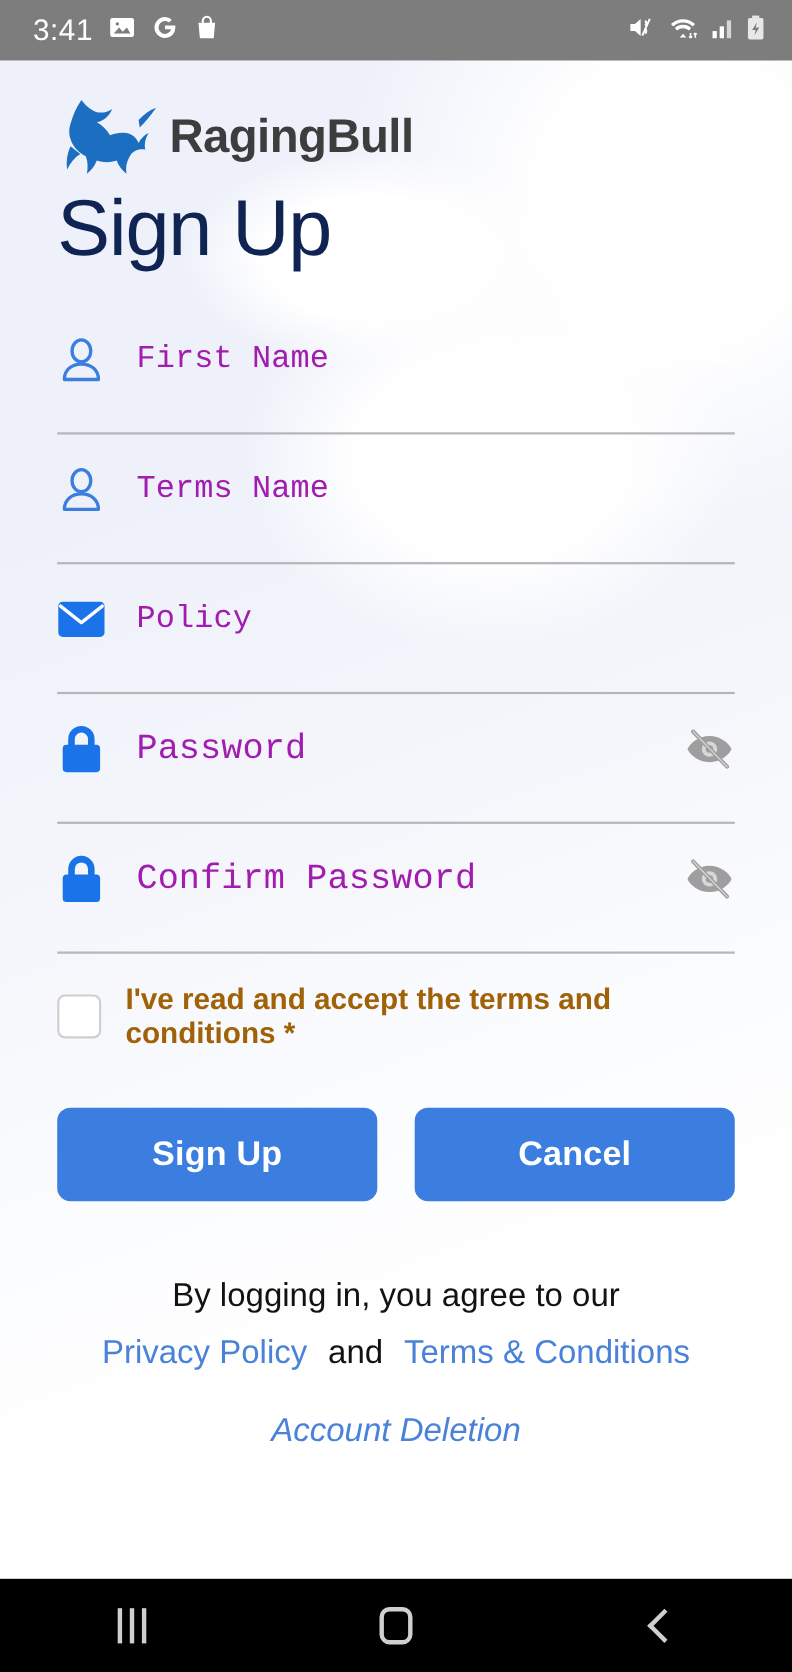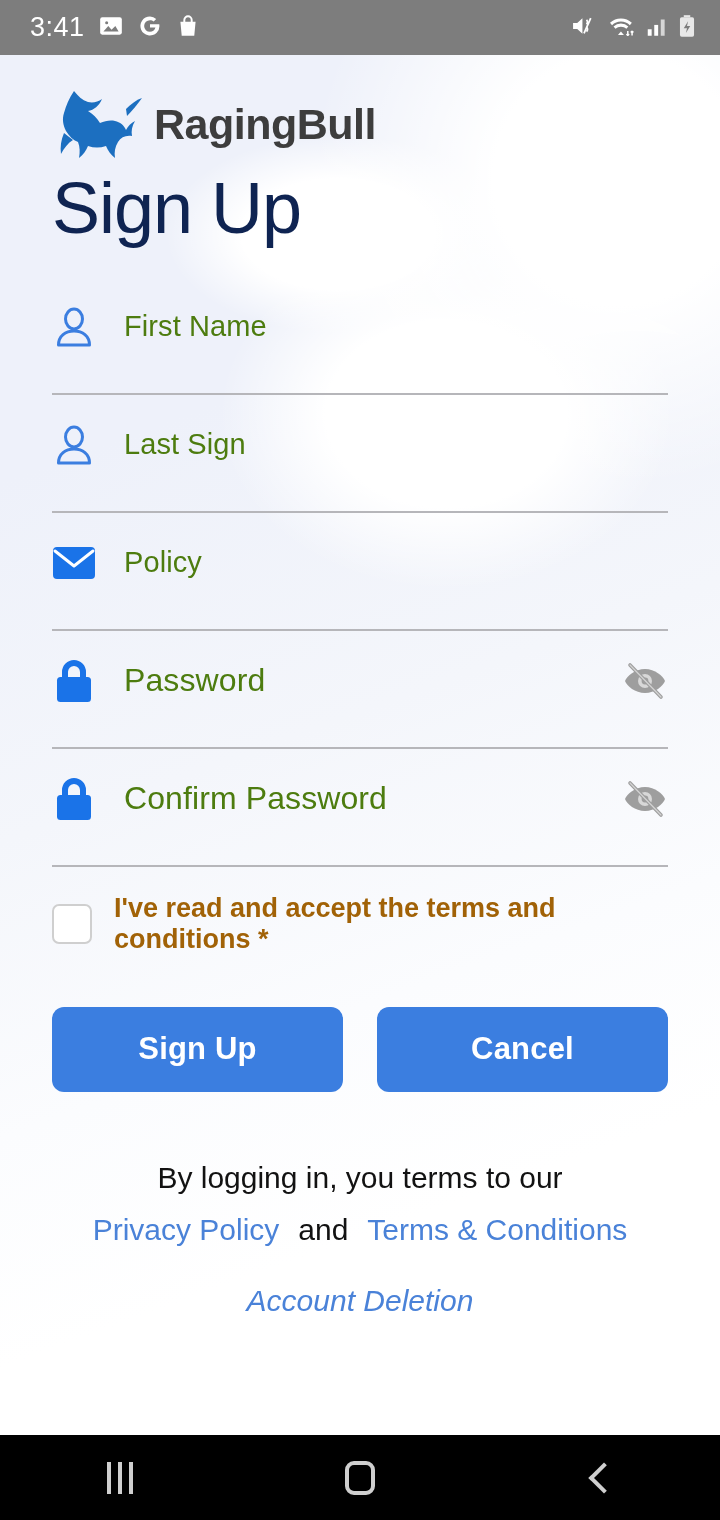--- a/index.html
+++ b/index.html
@@ -98,8 +98,9 @@
     display: flex; align-items: center; justify-content: center;
   }
   .f-label {
-    font-size: 29px; color: #4d7c0f;
+    font-size: 29px; color: #a21caf;
     letter-spacing: .1px;
+    font-family: Liberation Mono, monospace;
   }
   .f-label.lg { font-size: 32px; }
   .f-eye {

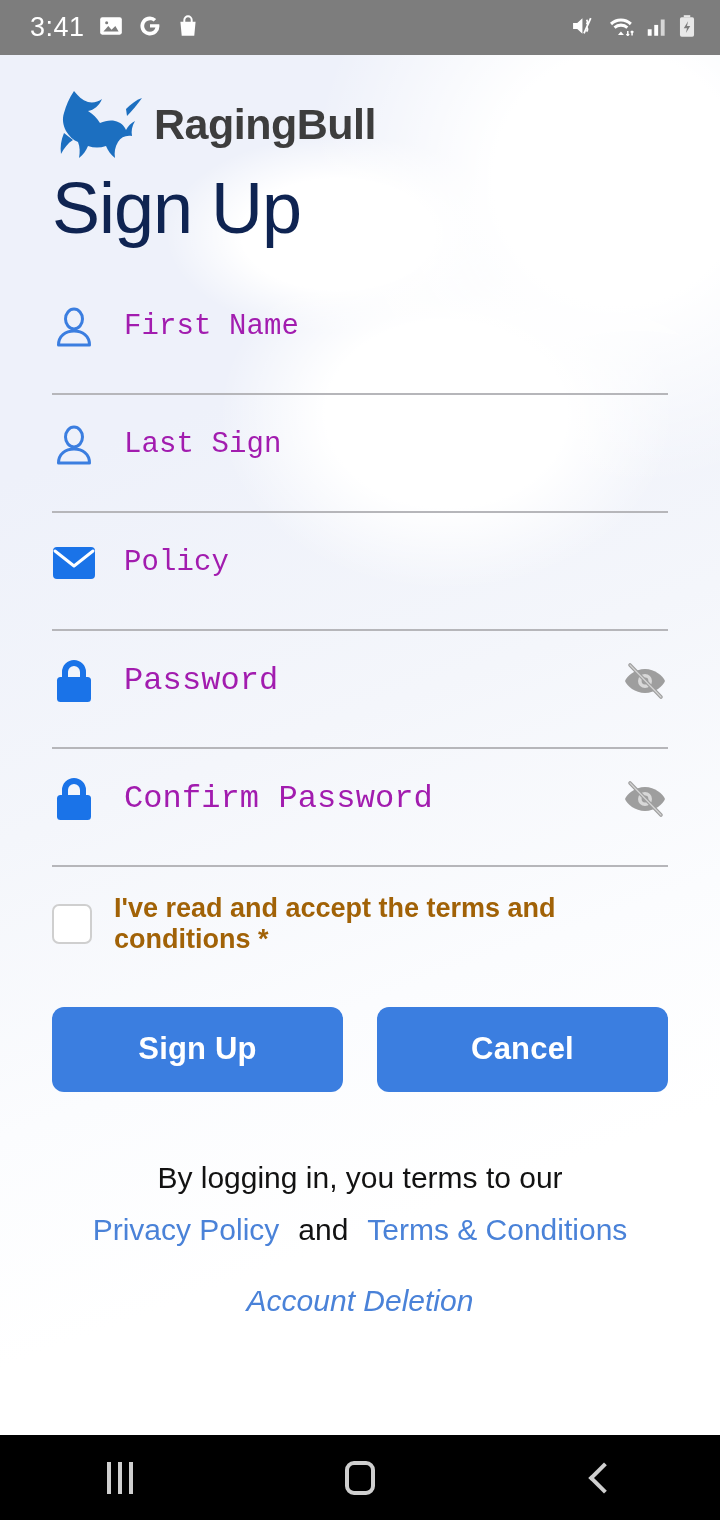--- a/index.html
+++ b/index.html
@@ -289,7 +289,7 @@
                   <path d="M4.5 39 C4.5 30 11.5 25 20 25 C28.5 25 35.5 30 35.5 39 Z" fill="none" stroke="#3b7ee0" stroke-width="3" stroke-linejoin="round"></path>
                 </svg>
             </span>
-            <span class="f-label">Last Sign</span>
+            <span class="f-label">Terms Name</span>
           </div>
           <div class="f-line"></div>
         </div>

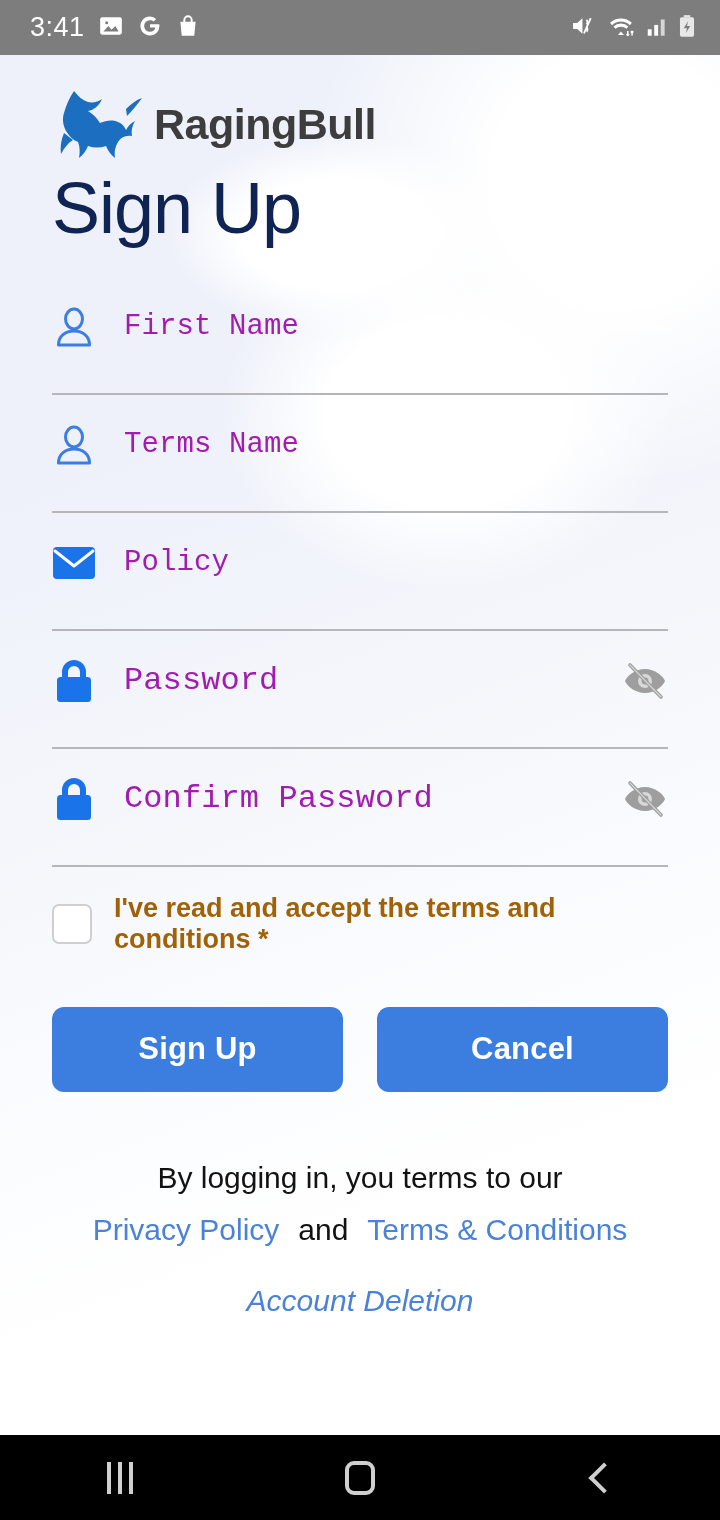--- a/index.html
+++ b/index.html
@@ -363,7 +363,7 @@
 
         <div class="footer">
           <div>
-            <span class="f-text">By logging in, you terms to our</span>
+            <span class="f-text">By logging in, you agree to our</span>
           </div>
           <div class="f-line2">
             <span class="f-link">Privacy Policy</span>

